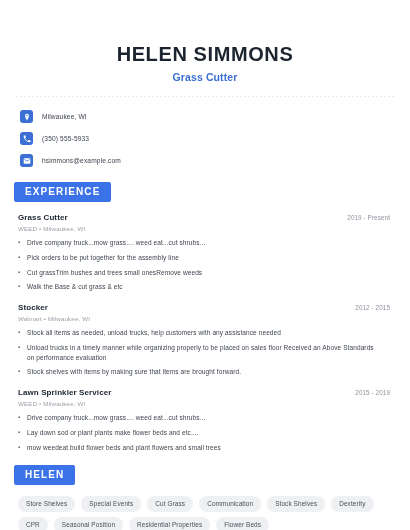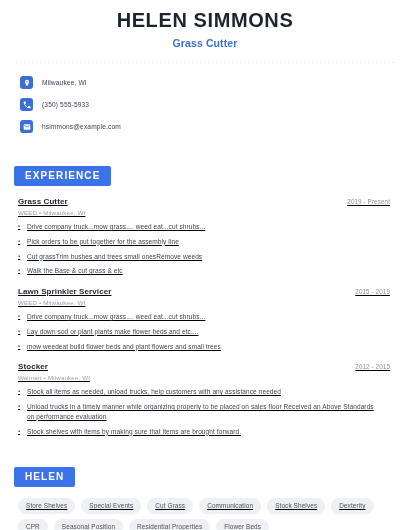--- a/index.html
+++ b/index.html
@@ -21,8 +21,9 @@
 
   
   .header {
-    padding-top: 8px;
+    padding-top: 18px;
     text-align: center;
+    margin-top: 24px;
   }
   .full-name {
     font-size: 20px;

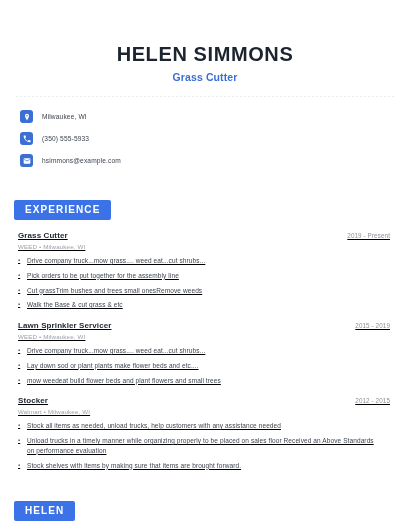--- a/index.html
+++ b/index.html
@@ -77,7 +77,7 @@
   }
 
   
-  .section { margin-top: 30px; text-decoration: underline; }
+  .section { margin-top: 12px; }
   .section-badge {
     display: inline-block;
     background: #3b72e8;

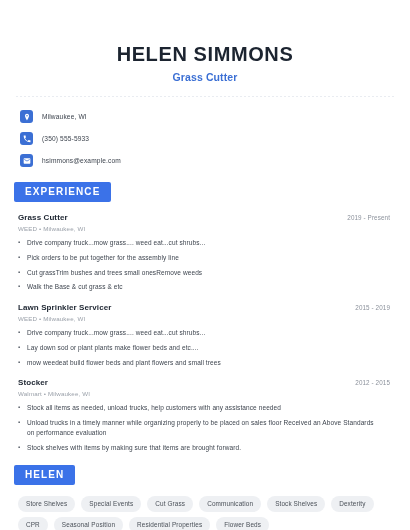--- a/index.html
+++ b/index.html
@@ -234,6 +234,28 @@
 
       <div class="job">
         <div class="job-head">
+          <span class="job-role">Stocker</span>
+          <span class="job-dates">2012 - 2015</span>
+        </div>
+        <div class="job-meta">Walmart • Milwaukee, WI</div>
+        <div class="bullets">
+          <div class="bullet">
+            <span class="dot">▪</span>
+            <span class="btext">Stock all items as needed, unload trucks, help customers with any assistance needed</span>
+          </div>
+          <div class="bullet">
+            <span class="dot">▪</span>
+            <span class="btext">Unload trucks in a timely manner while organizing properly to be placed on sales floor Received an Above Standards on performance evaluation</span>
+          </div>
+          <div class="bullet">
+            <span class="dot">▪</span>
+            <span class="btext">Stock shelves with items by making sure that items are brought forward.</span>
+          </div>
+        </div>
+      </div>
+
+      <div class="job">
+        <div class="job-head">
           <span class="job-role">Lawn Sprinkler Servicer</span>
           <span class="job-dates">2015 - 2019</span>
         </div>
@@ -250,28 +272,6 @@
           <div class="bullet">
             <span class="dot">▪</span>
             <span class="btext">mow weedeat build flower beds and plant flowers and small trees</span>
-          </div>
-        </div>
-      </div>
-
-      <div class="job">
-        <div class="job-head">
-          <span class="job-role">Stocker</span>
-          <span class="job-dates">2012 - 2015</span>
-        </div>
-        <div class="job-meta">Walmart • Milwaukee, WI</div>
-        <div class="bullets">
-          <div class="bullet">
-            <span class="dot">▪</span>
-            <span class="btext">Stock all items as needed, unload trucks, help customers with any assistance needed</span>
-          </div>
-          <div class="bullet">
-            <span class="dot">▪</span>
-            <span class="btext">Unload trucks in a timely manner while organizing properly to be placed on sales floor Received an Above Standards on performance evaluation</span>
-          </div>
-          <div class="bullet">
-            <span class="dot">▪</span>
-            <span class="btext">Stock shelves with items by making sure that items are brought forward.</span>
           </div>
         </div>
       </div>

